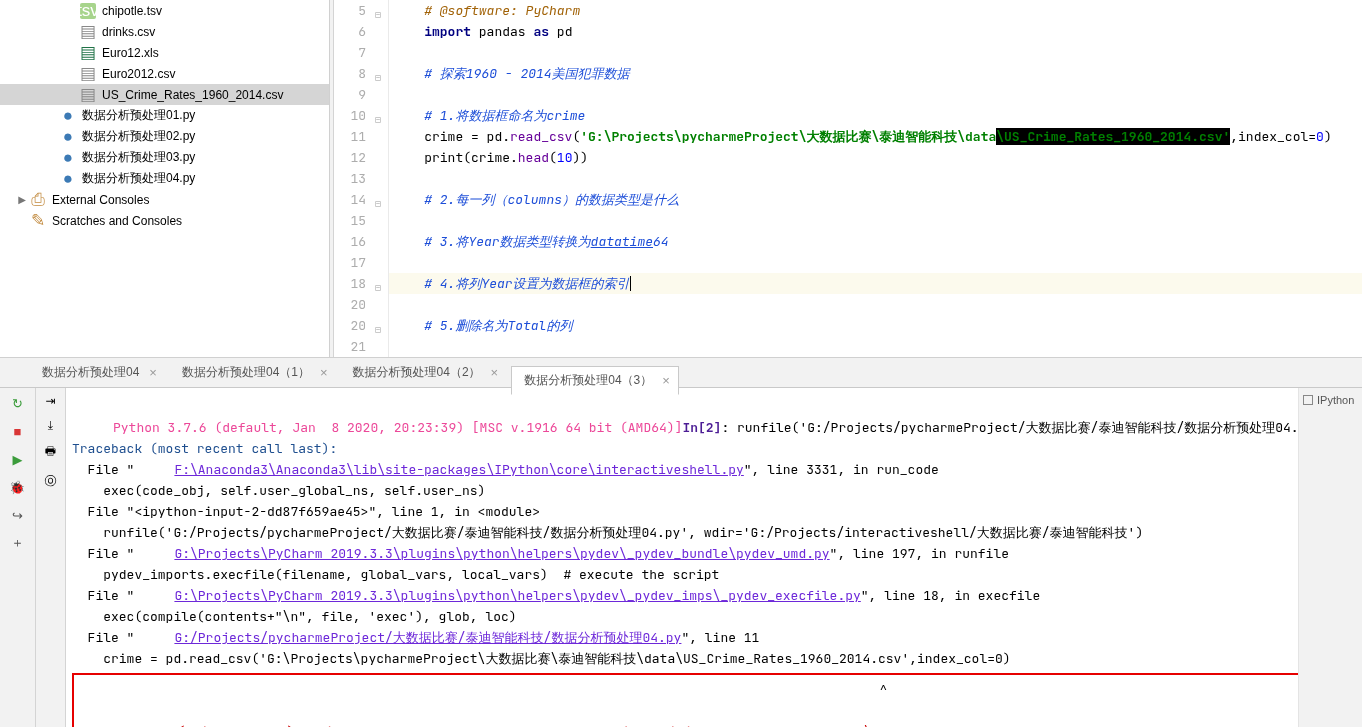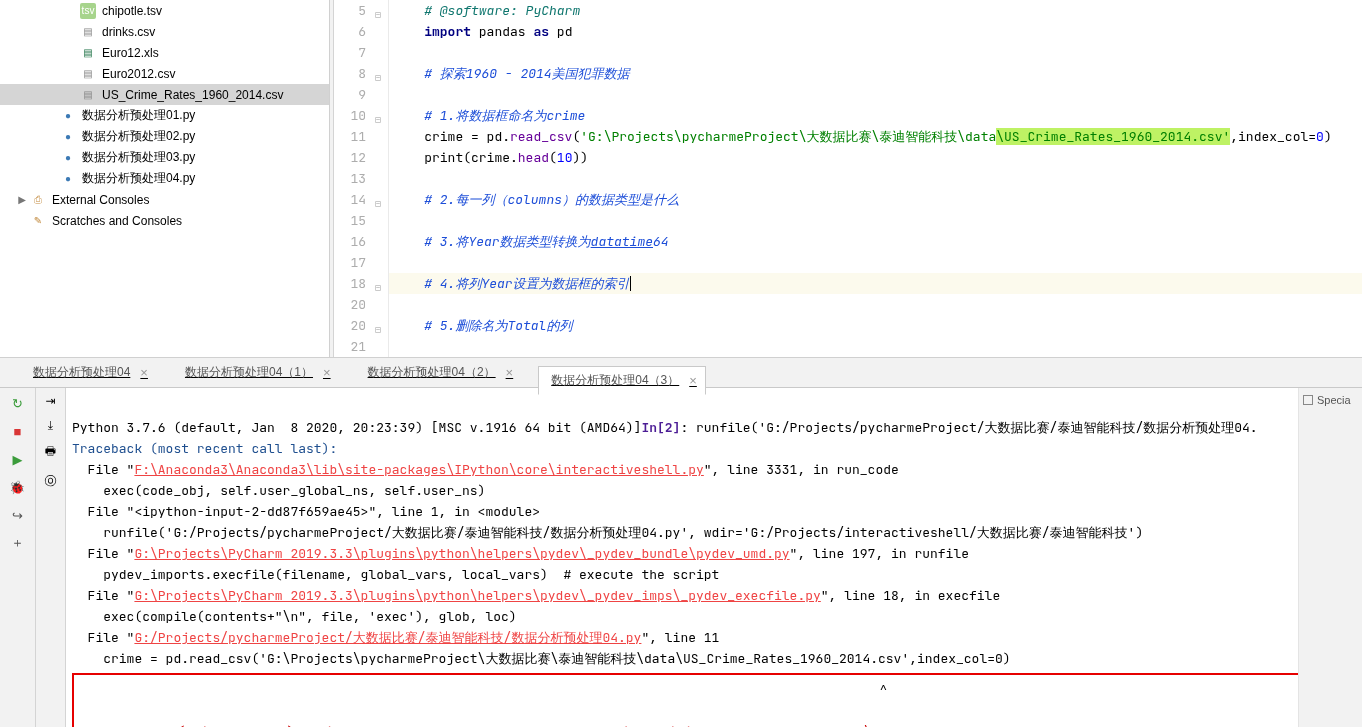--- a/index.html
+++ b/index.html
@@ -26,7 +26,7 @@
 
 .tree-pane ul { list-style:none; }
 .tree-pane li { height:21px; display:flex; align-items:center; padding-left:4px; white-space:nowrap;}
-.tree-pane li .icn { width:16px; height:16px; margin-right:6px; display:inline-flex; align-items:center; justify-content:center; font-size:10px;}
+.tree-pane li .icn { width:16px; height:16px; margin-right:6px; display:inline-flex; align-items:center; justify-content:center; font-size:17px;}
 .tree-pane li.sel { background:#d5d5d5; }
 .tree-pane li .arrow { width:12px; text-align:center; color:#777; font-size:10px; margin-right:2px;}
 .tree-pane .lv0 { padding-left:16px;}

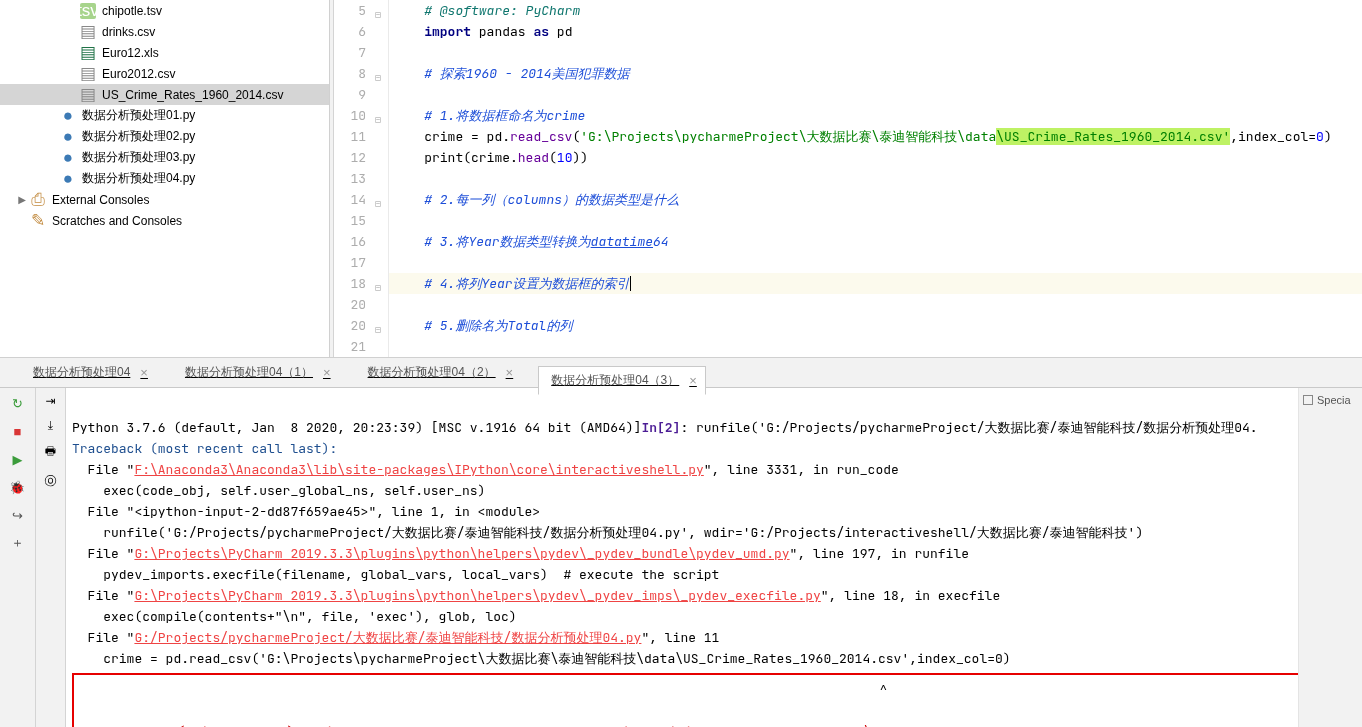--- a/index.html
+++ b/index.html
@@ -16,7 +16,7 @@
 .code .row.hl { background:#fcfaed; }
 .fold { position:absolute; left:-14px; top:4px; width:10px; height:10px; color:#bbb; font-size:10px; }
 .kw { color:#000080; font-weight:bold;text-align:right; }
-.cm { color:#0f766e; font-style:italic; }
+.cm { color:#a16207; font-style:italic; }
 .cm2 { color:#1d4ed8; font-style:italic; }
 .str { color:#008000; font-weight:normal;}
 .str.hlbad { background:#bef264; }

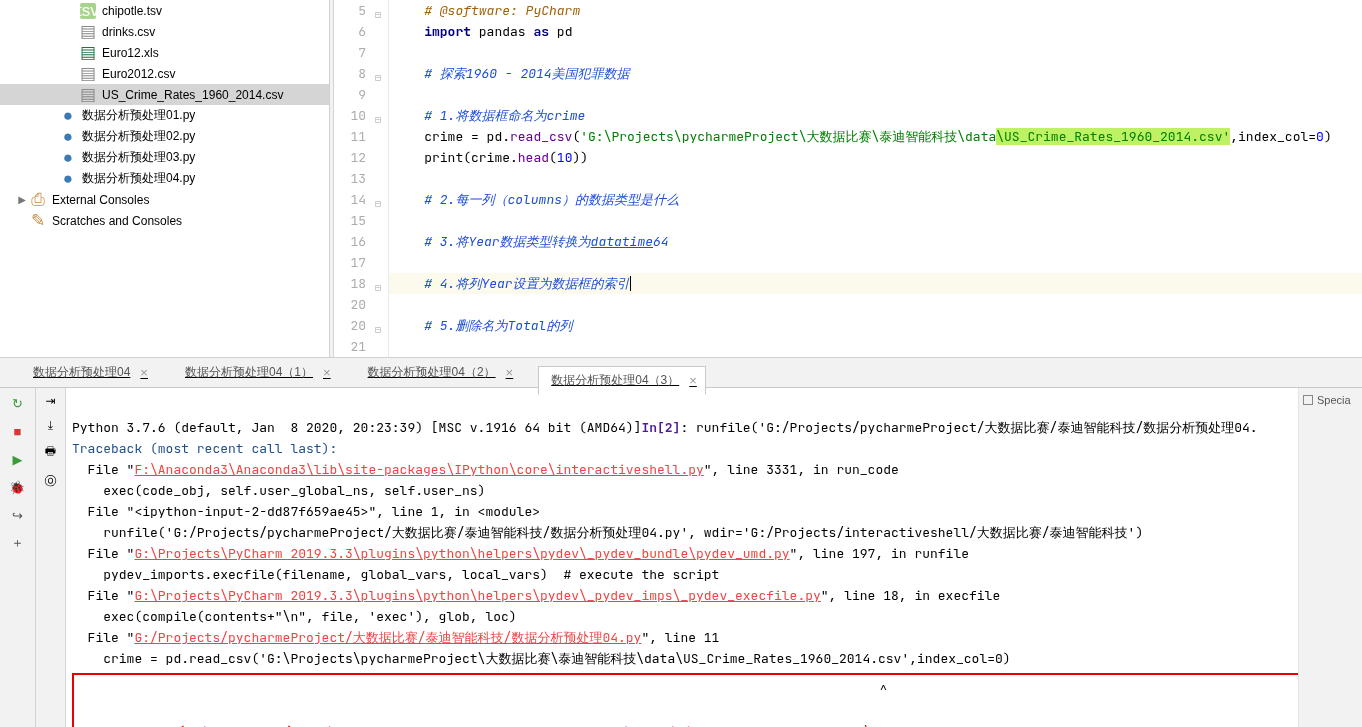--- a/index.html
+++ b/index.html
@@ -18,7 +18,7 @@
 .kw { color:#000080; font-weight:bold;text-align:right; }
 .cm { color:#a16207; font-style:italic; }
 .cm2 { color:#1d4ed8; font-style:italic; }
-.str { color:#008000; font-weight:normal;}
+.str { color:#008000; font-weight:bold;}
 .str.hlbad { background:#bef264; }
 .num { color:#0000ff; }
 .attr { color:#660099; }

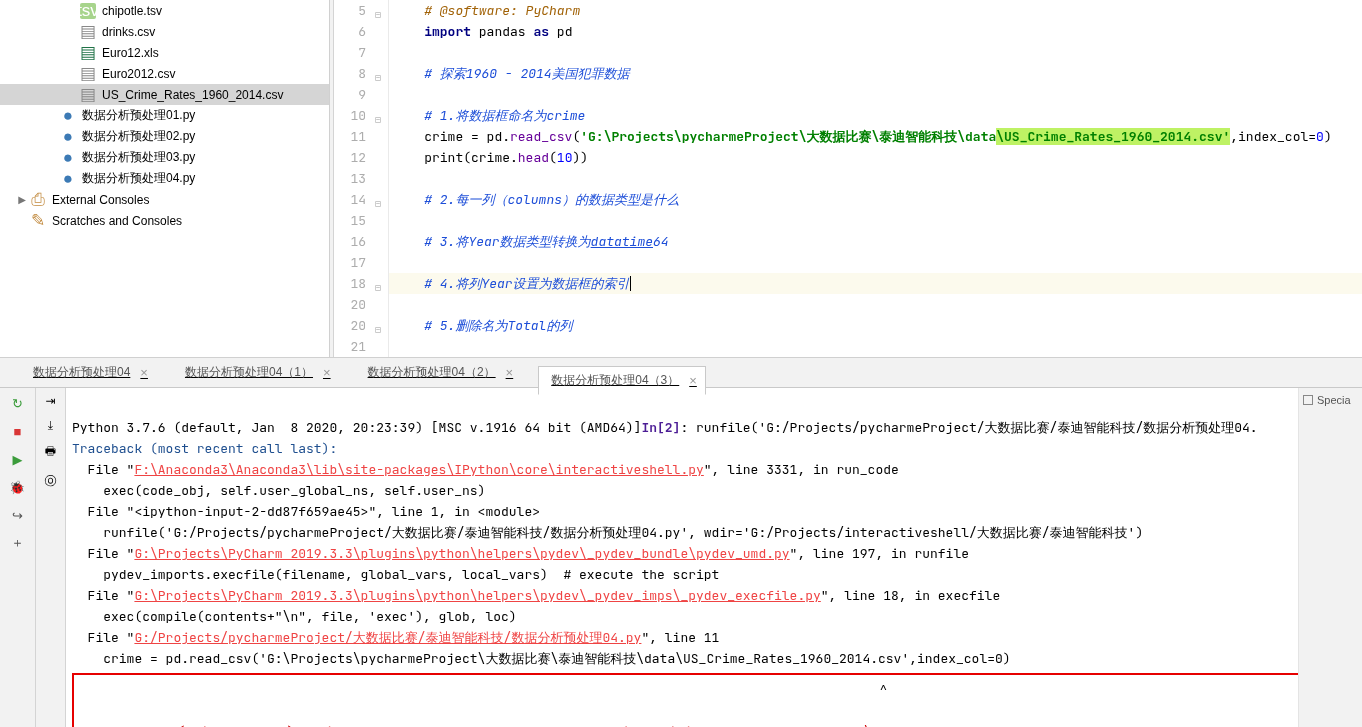--- a/index.html
+++ b/index.html
@@ -19,7 +19,7 @@
 .cm { color:#a16207; font-style:italic; }
 .cm2 { color:#1d4ed8; font-style:italic; }
 .str { color:#008000; font-weight:bold;}
-.str.hlbad { background:#bef264; }
+.str.hlbad { background:#000000; }
 .num { color:#0000ff; }
 .attr { color:#660099; }
 .cursor { display:inline-block; width:1px; height:15px; background:#000; vertical-align:middle; margin-left:0px; position:relative; top:-1px;}

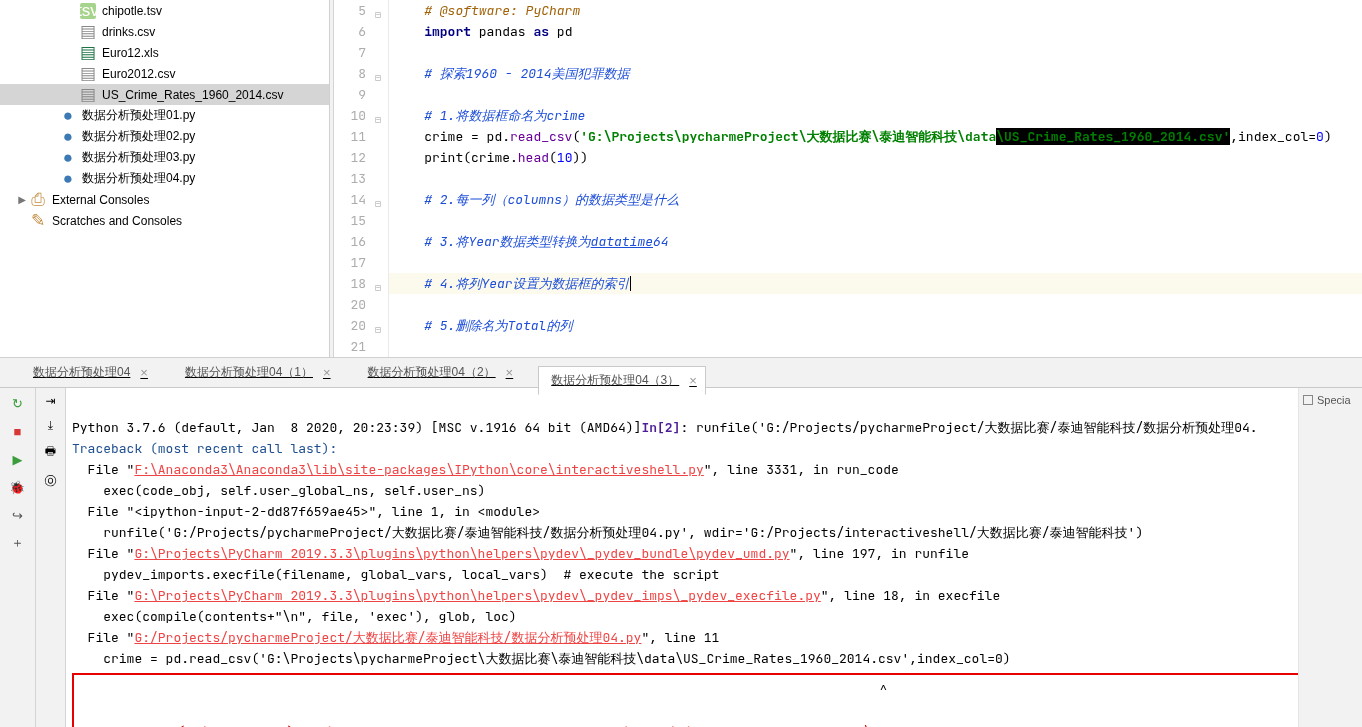--- a/index.html
+++ b/index.html
@@ -33,7 +33,7 @@
 .tree-pane .lv1 { padding-left:80px;}
 .tree-pane .lv2 { padding-left:60px;}
 
-.tabs-bar { flex:0 0 30px; display:flex; align-items:center; background:#f2f2f2; border-bottom:1px solid #c9c9c9; padding-left:21px; gap:16px;text-decoration:underline;}
+.tabs-bar { flex:0 0 30px; display:flex; align-items:center; background:#f2f2f2; border-bottom:1px solid #c9c9c9; padding-left:30px; gap:4px;}
 .tab { height:29px; display:flex; align-items:center; padding:0 8px 0 12px; color:#555; border-right:1px solid transparent; cursor:pointer;}
 .tab.active { background:#fff; border:1px solid #c9c9c9; border-bottom-color:#fff; position:relative; top:8px;}
 .tab .close { margin-left:10px; color:#999; font-size:13px;}

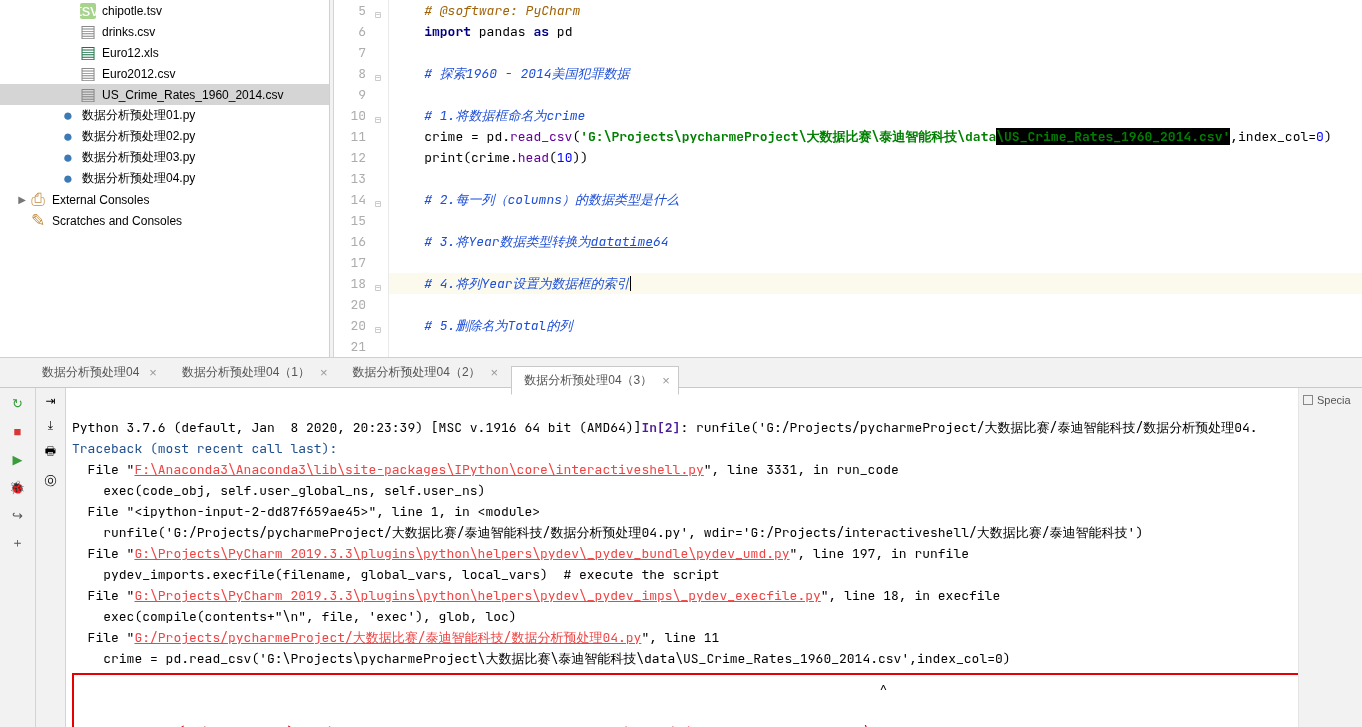--- a/index.html
+++ b/index.html
@@ -193,7 +193,7 @@
       
     </div>
     <div class="right-tool">
-      <span class="sq"></span><span>Specia</span>
+      <span class="sq"></span><span>IPython</span>
     </div>
   </div>
 </div>

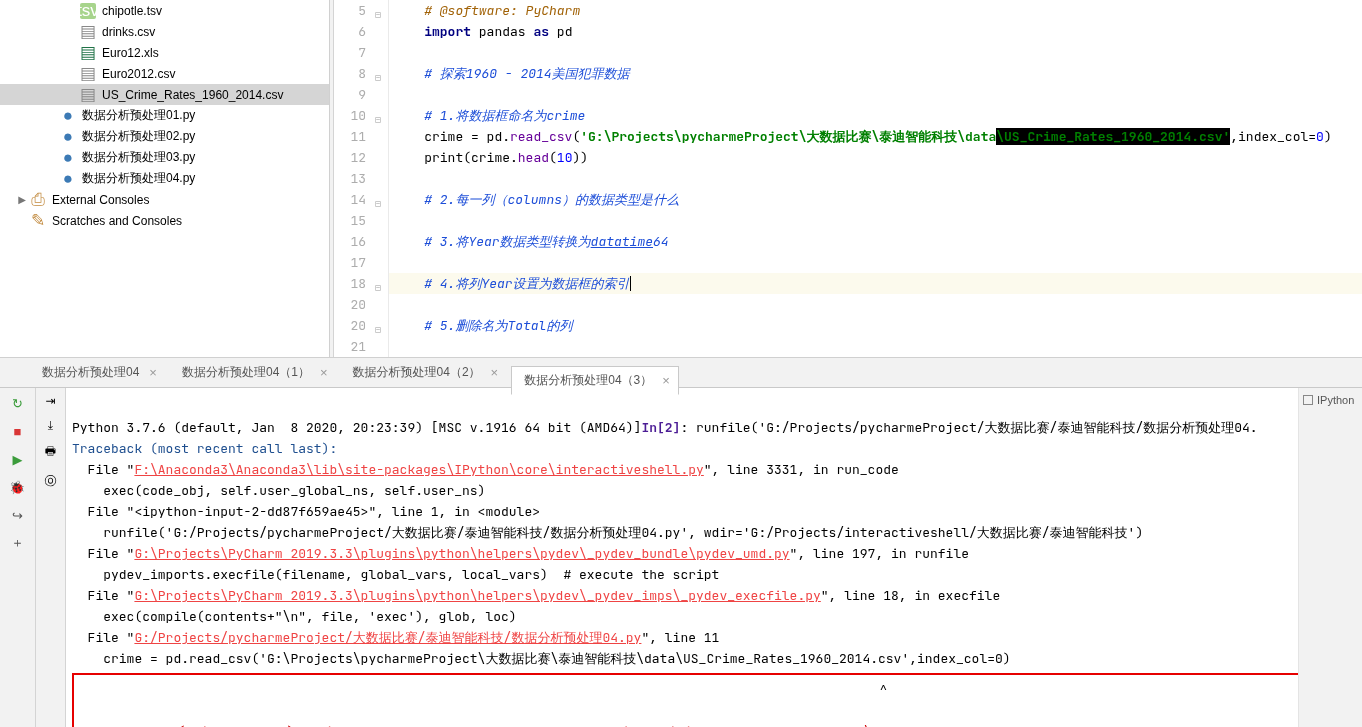--- a/index.html
+++ b/index.html
@@ -45,7 +45,7 @@
 
 .console { flex:1; padding:8px 6px 4px 6px; font-family:"JetBrains Mono","Consolas",monospace; font-size:13px; line-height:21px; overflow:hidden; position:relative; white-space:pre;}
 .console a { color:#ef4444; text-decoration:underline;}
-.console .gray { color:#000000;}
+.console .gray { color:#ec4899;margin-left:41px;}
 .console .errbox { border:2px solid #e60000; padding:4px 2px 8px 2px; margin-top:4px; margin-right:6px;}
 .console .red { color:#cc0000; }
 .right-tool { position:absolute; right:0; top:0; width:64px; height:100%; border-left:1px solid #e4e4e4; background:#f2f2f2; padding:6px 4px; font-size:11px; color:#555;}

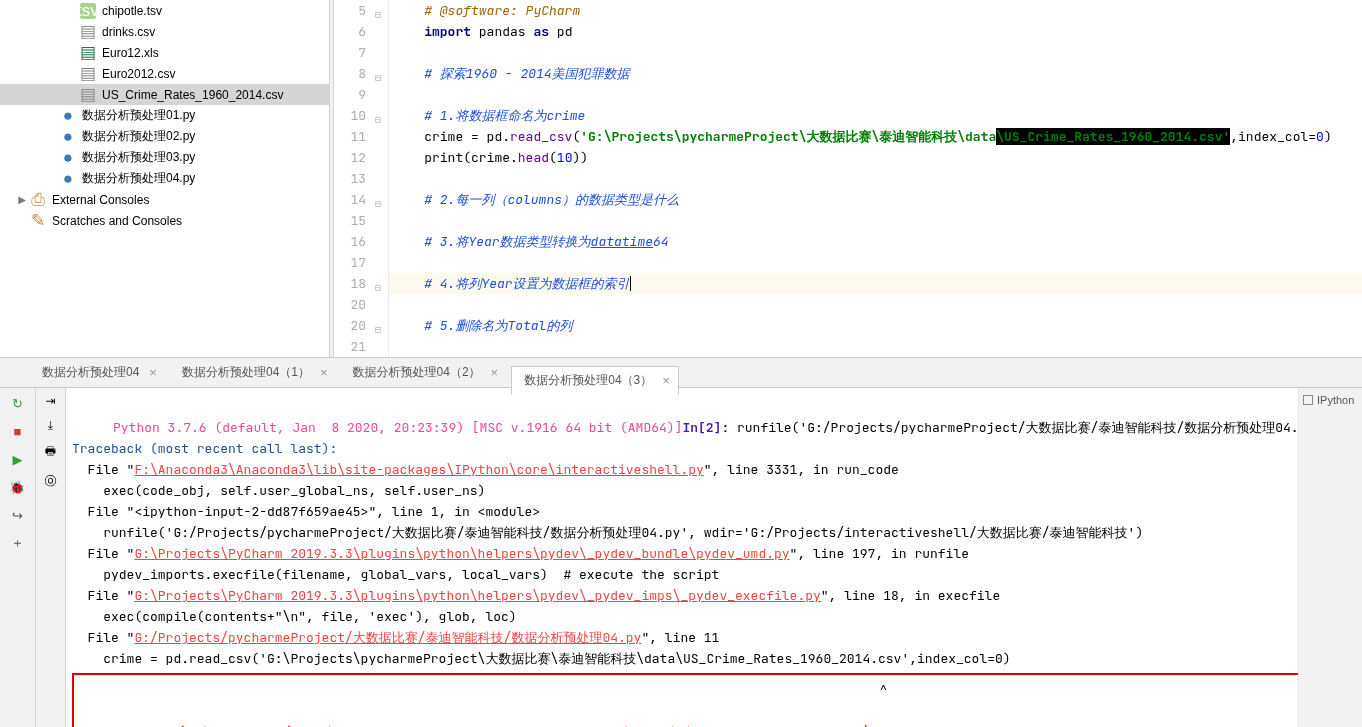--- a/index.html
+++ b/index.html
@@ -44,7 +44,7 @@
 .tool-col2 { flex:0 0 30px; display:flex; flex-direction:column; align-items:center; padding-top:6px; gap:10px; background:#f2f2f2; border-right:1px solid #d4d4d4;}
 
 .console { flex:1; padding:8px 6px 4px 6px; font-family:"JetBrains Mono","Consolas",monospace; font-size:13px; line-height:21px; overflow:hidden; position:relative; white-space:pre;}
-.console a { color:#ef4444; text-decoration:underline;}
+.console a { color:#6d28d9; text-decoration:underline;margin-left:40px;}
 .console .gray { color:#ec4899;margin-left:41px;}
 .console .errbox { border:2px solid #e60000; padding:4px 2px 8px 2px; margin-top:4px; margin-right:6px;}
 .console .red { color:#cc0000; }

